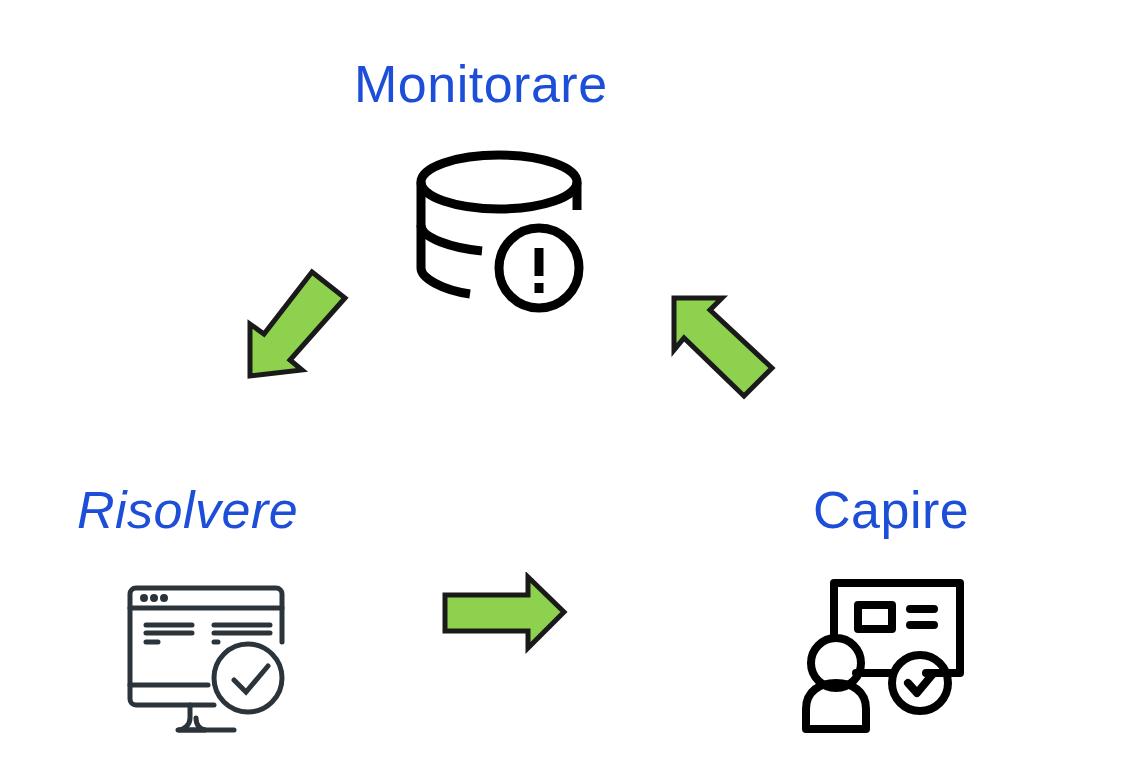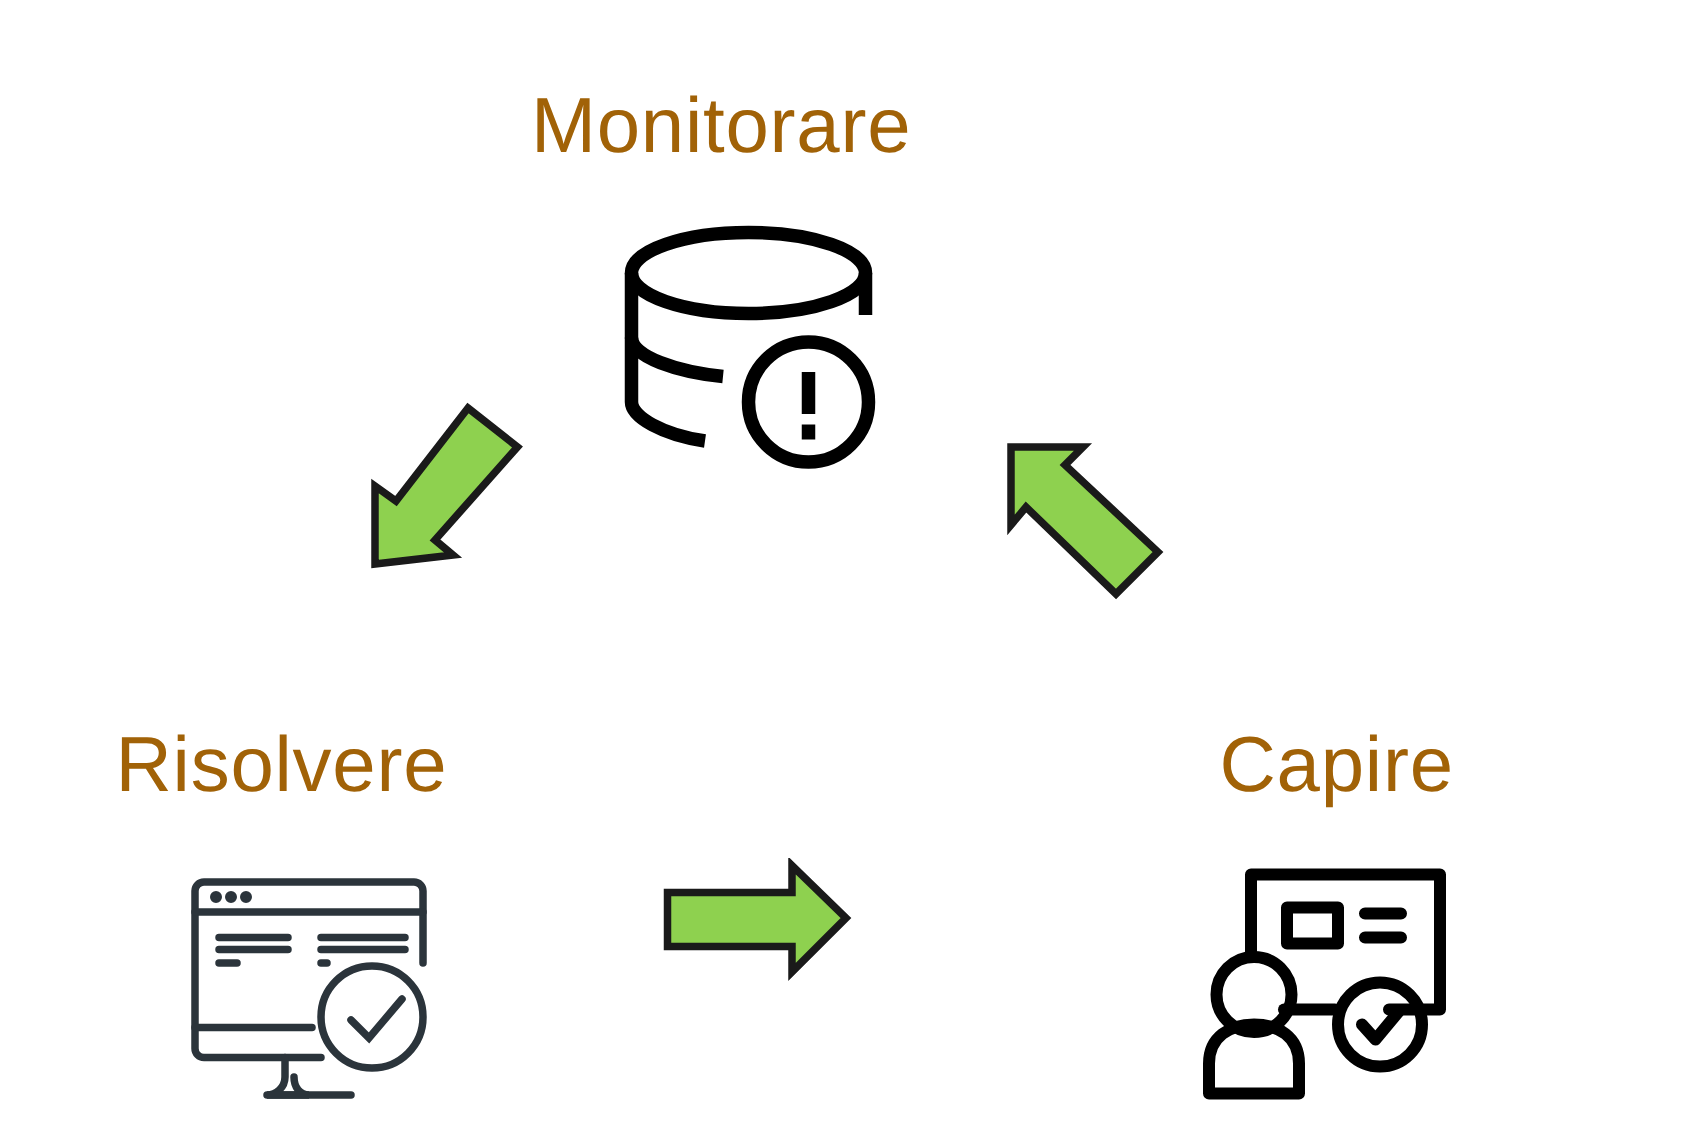--- a/index.html
+++ b/index.html
@@ -4,7 +4,7 @@
 <style>
   html, body { margin:0; padding:0; background:#ffffff; }
   body { width:1126px; height:760px; position:relative; overflow:hidden; font-family:"Liberation Sans", "DejaVu Sans", sans-serif; color:#1f1f1f; }
-  .label { position:absolute; font-size:52px; line-height:1; white-space:nowrap; color:#a16207; letter-spacing:0.5px; }
+  .label { position:absolute; font-size:52px; line-height:1; white-space:nowrap; color:#1d4ed8; letter-spacing:0.5px; }
   .icon { position:absolute; }
   svg { display:block; }
 </style>

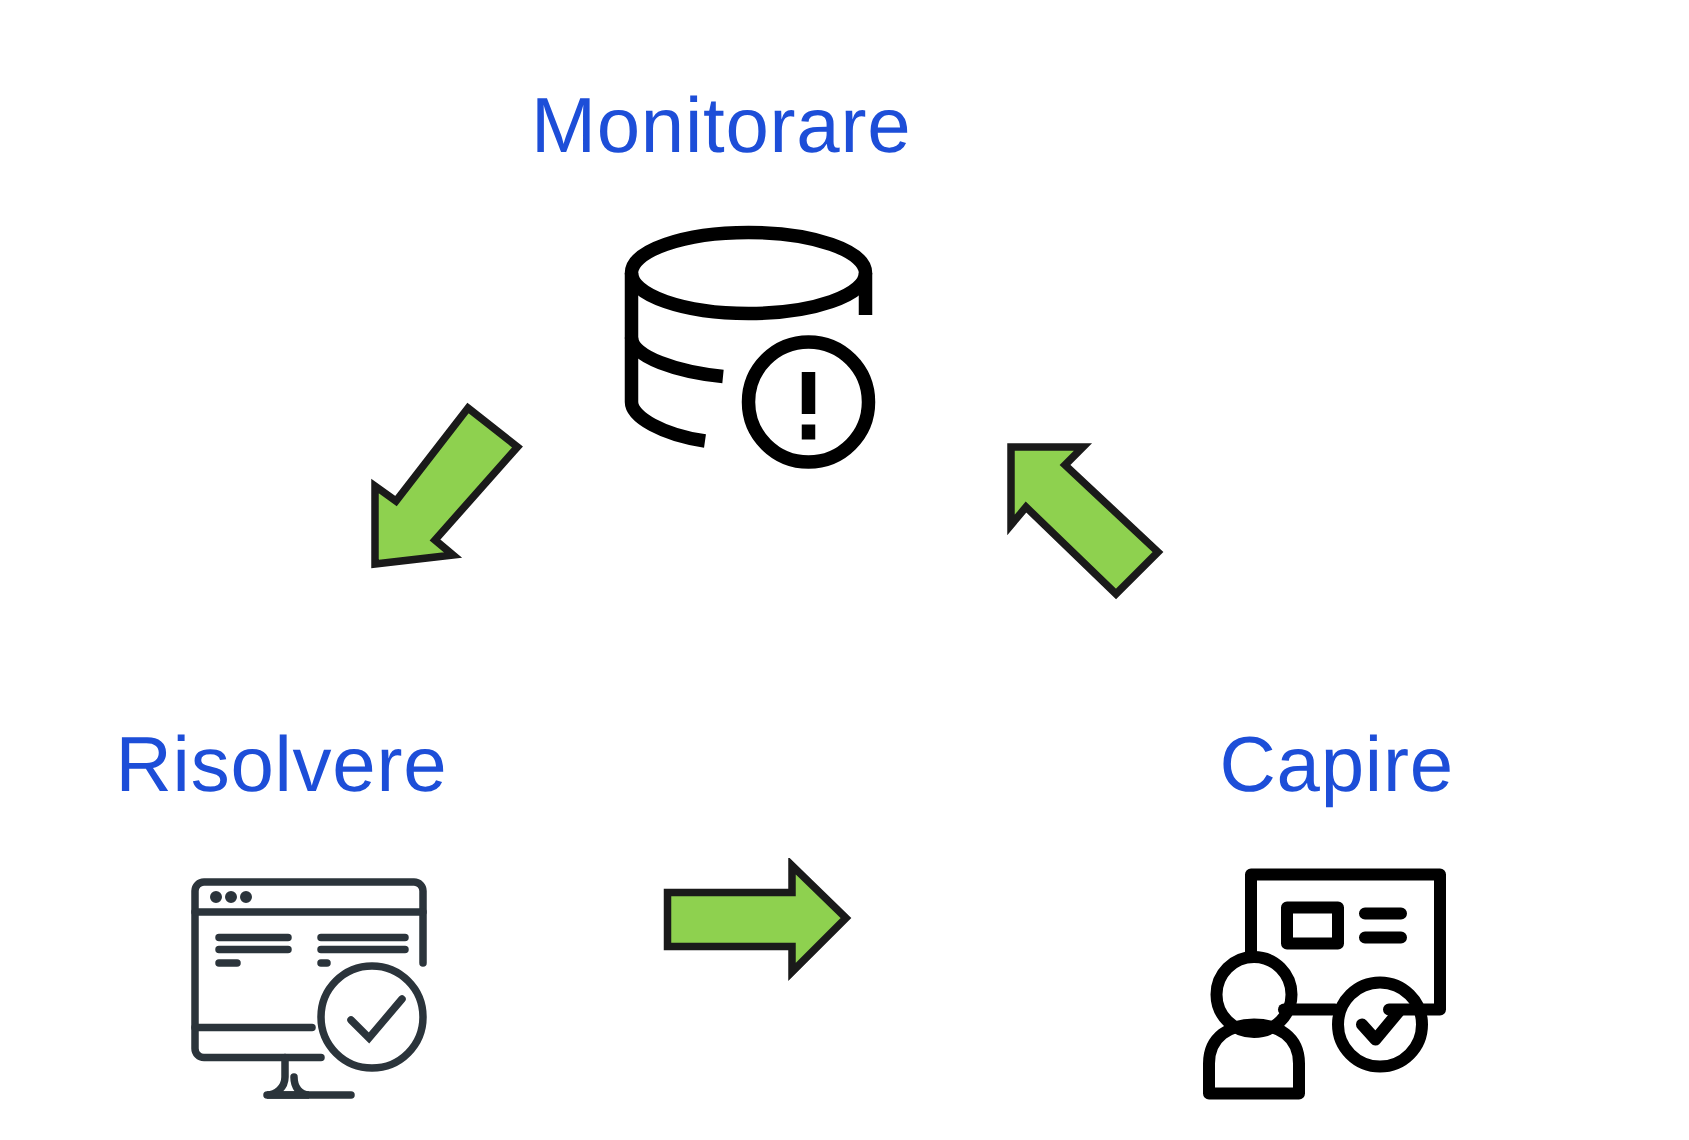--- a/index.html
+++ b/index.html
@@ -12,7 +12,7 @@
 <body>
 
 <div class="label" style="left:354px; top:58px;">Monitorare</div>
-<div class="label" style="left:77px; top:484px;">Risolvere</div>
+<div class="label" style="left:77px; top:484px;font-style:italic;">Risolvere</div>
 <div class="label" style="left:813px; top:484px;">Capire</div>
 
 <div class="icon" style="left:412px; top:140px;">

